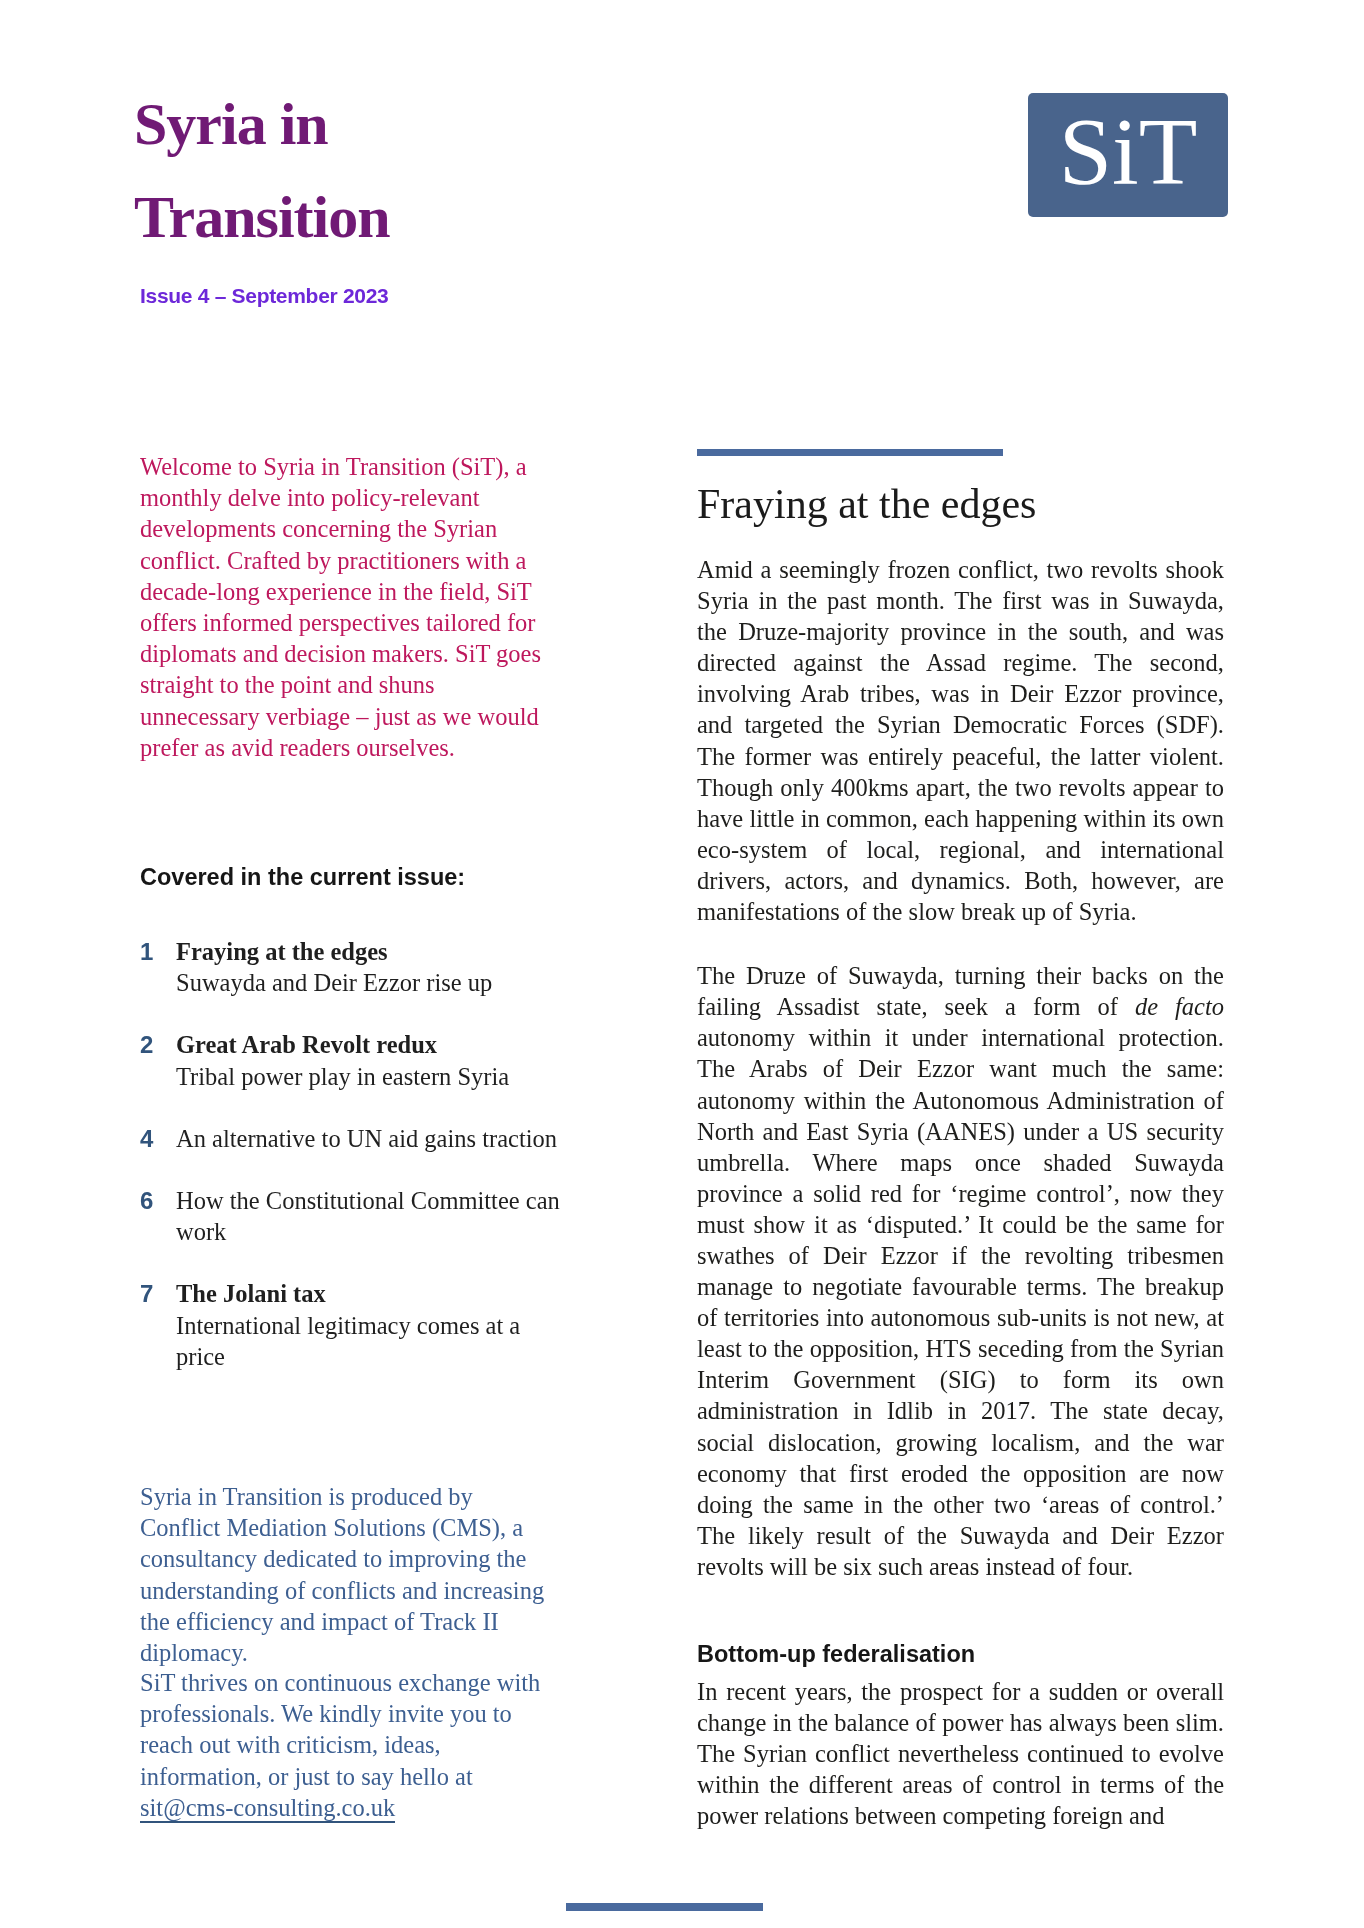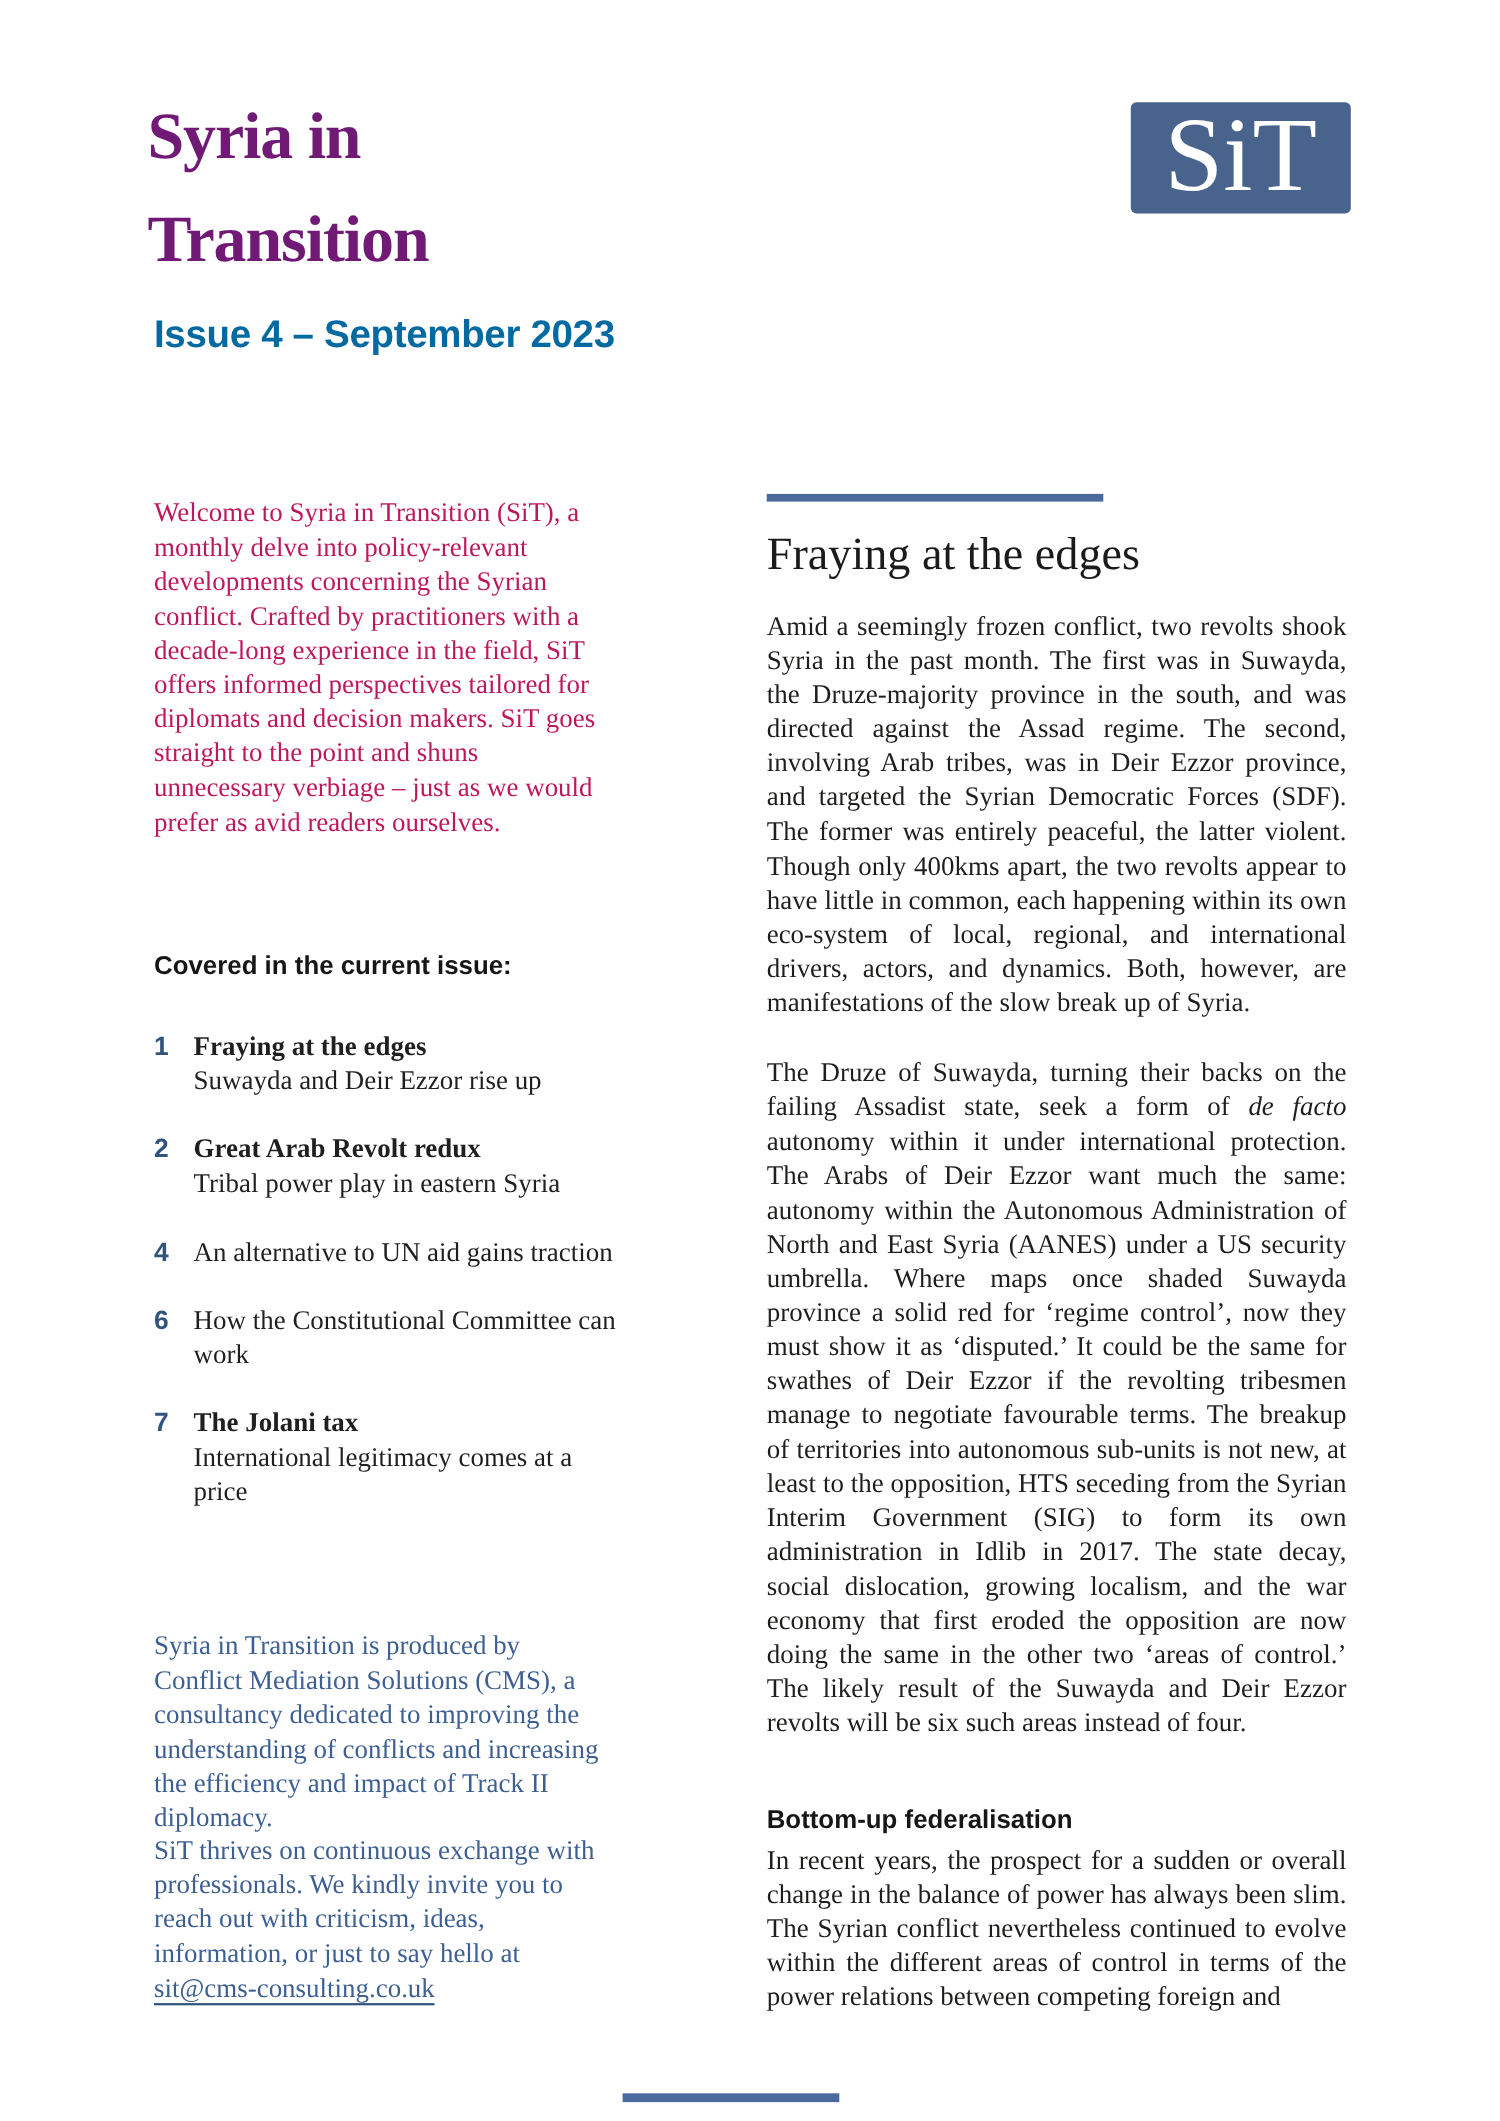--- a/index.html
+++ b/index.html
@@ -24,7 +24,7 @@
   }
   #logo-box {
     left: 1028px; top: 93px;
-    width: 200px; height: 101px;
+    width: 200px; height: 124px;
     background: #49648c;
     border-radius: 5px;
     display: flex; align-items: center; justify-content: center;

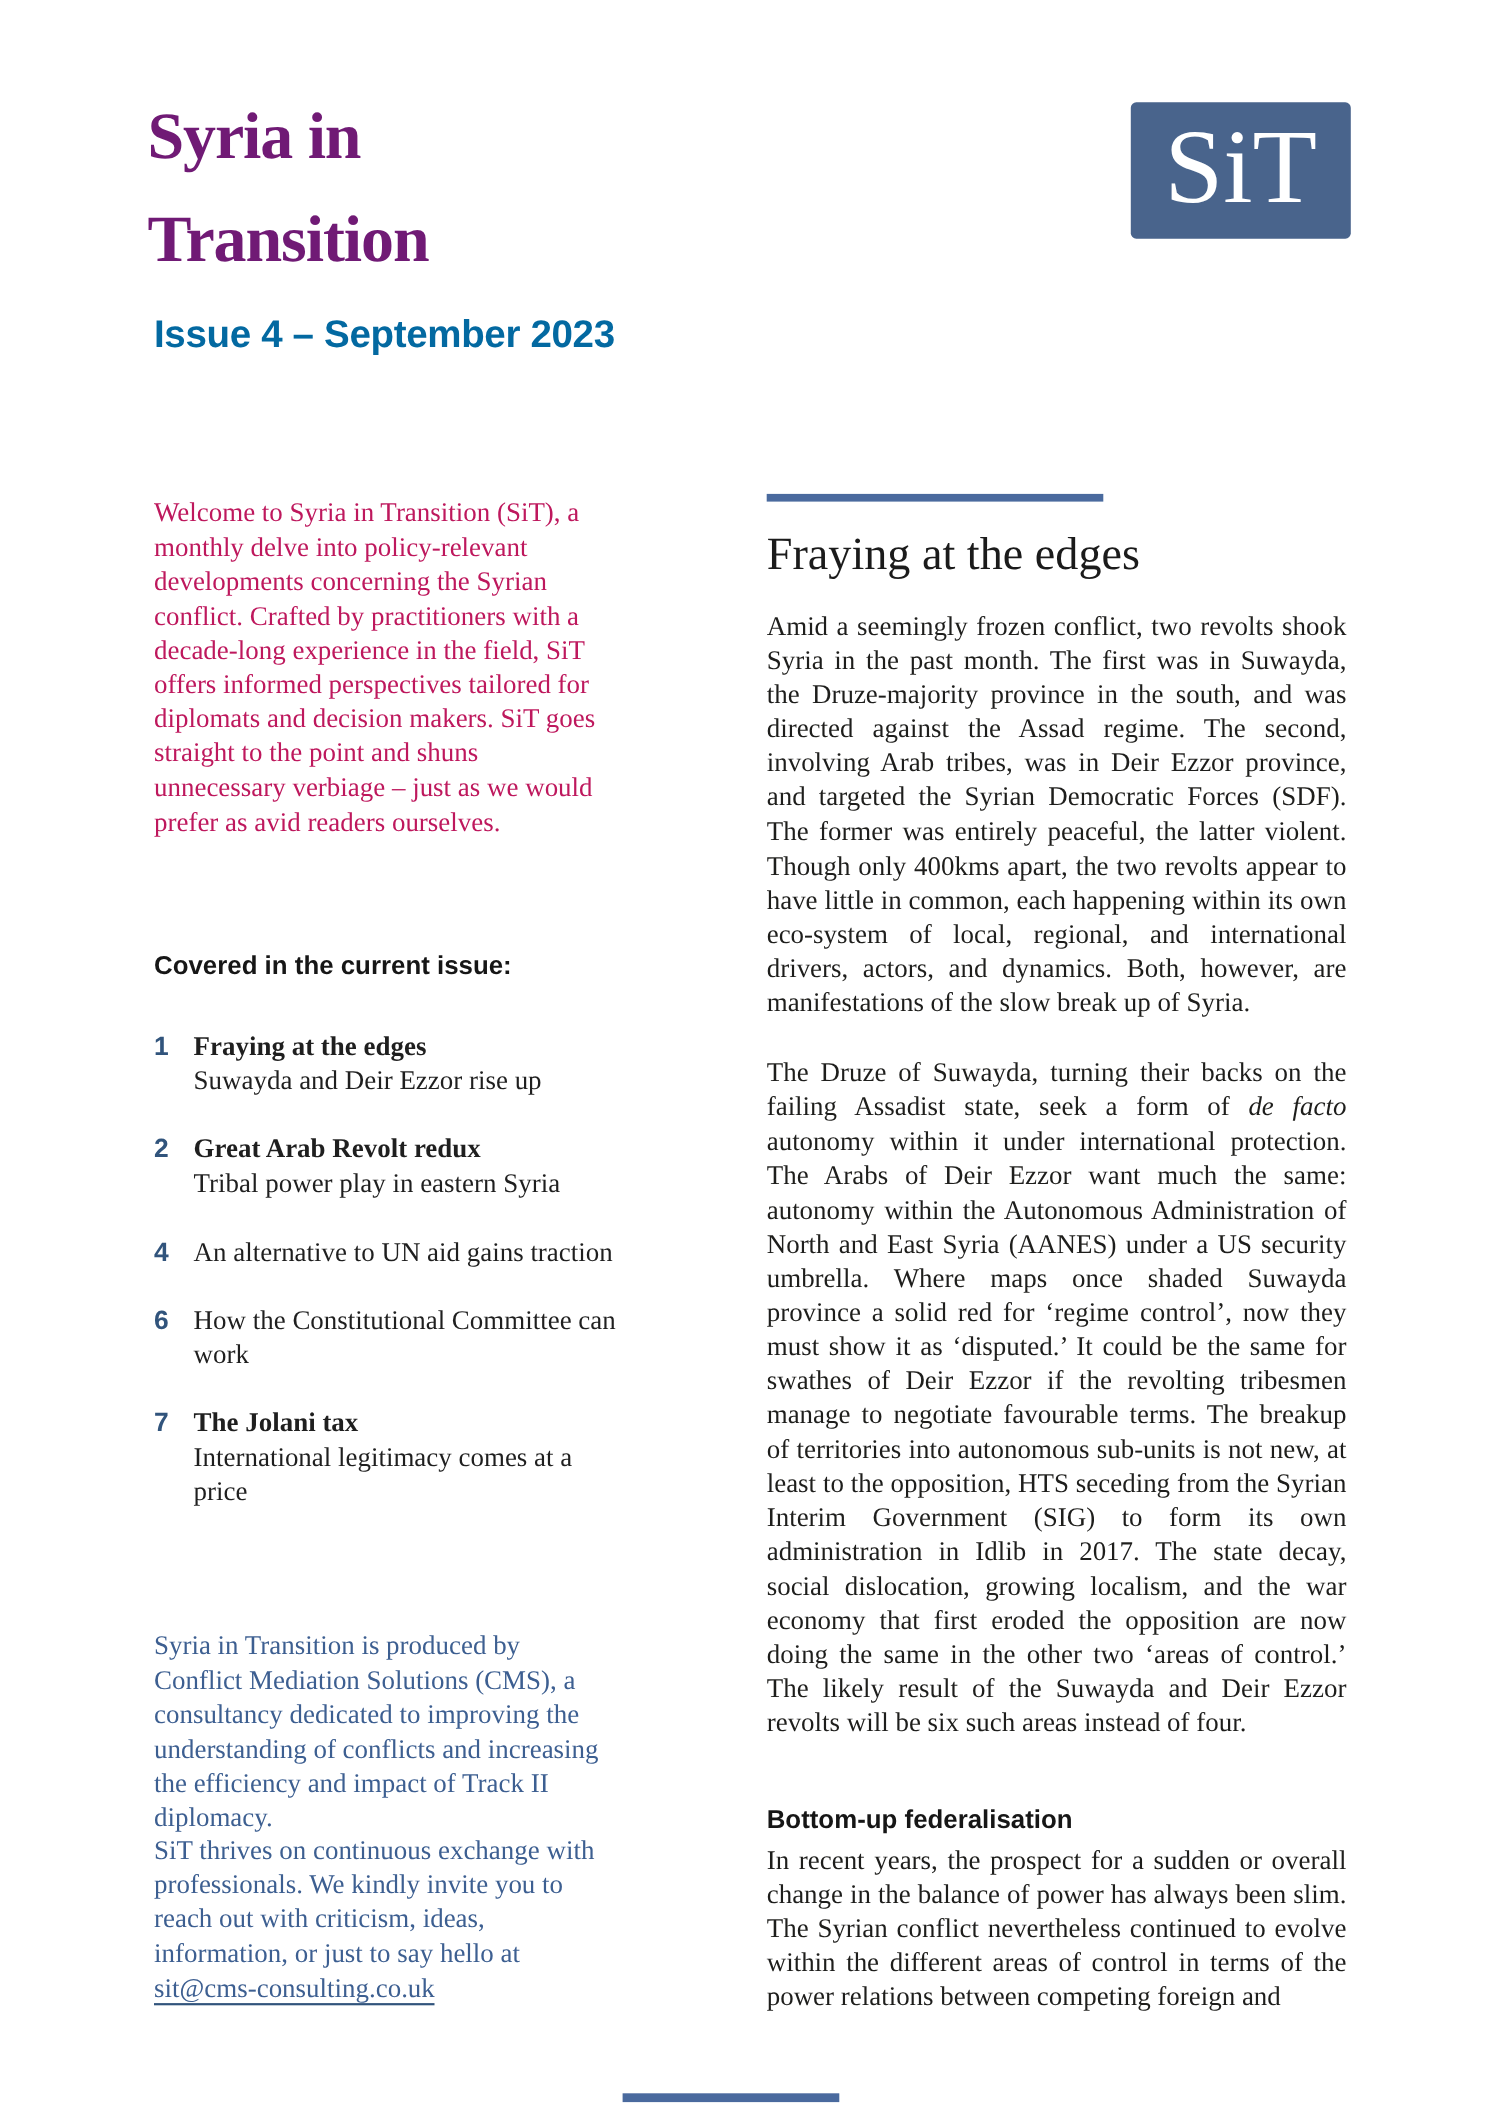--- a/index.html
+++ b/index.html
@@ -40,8 +40,8 @@
     left: 140px; top: 284px;
     font-family: "Liberation Sans", sans-serif;
     font-weight: 600;
-    font-size: 35px;
-    color: #0369a1;
+    font-size: 21px;
+    color: #6d28d9;
     letter-spacing: -0.3px;
   }
 

